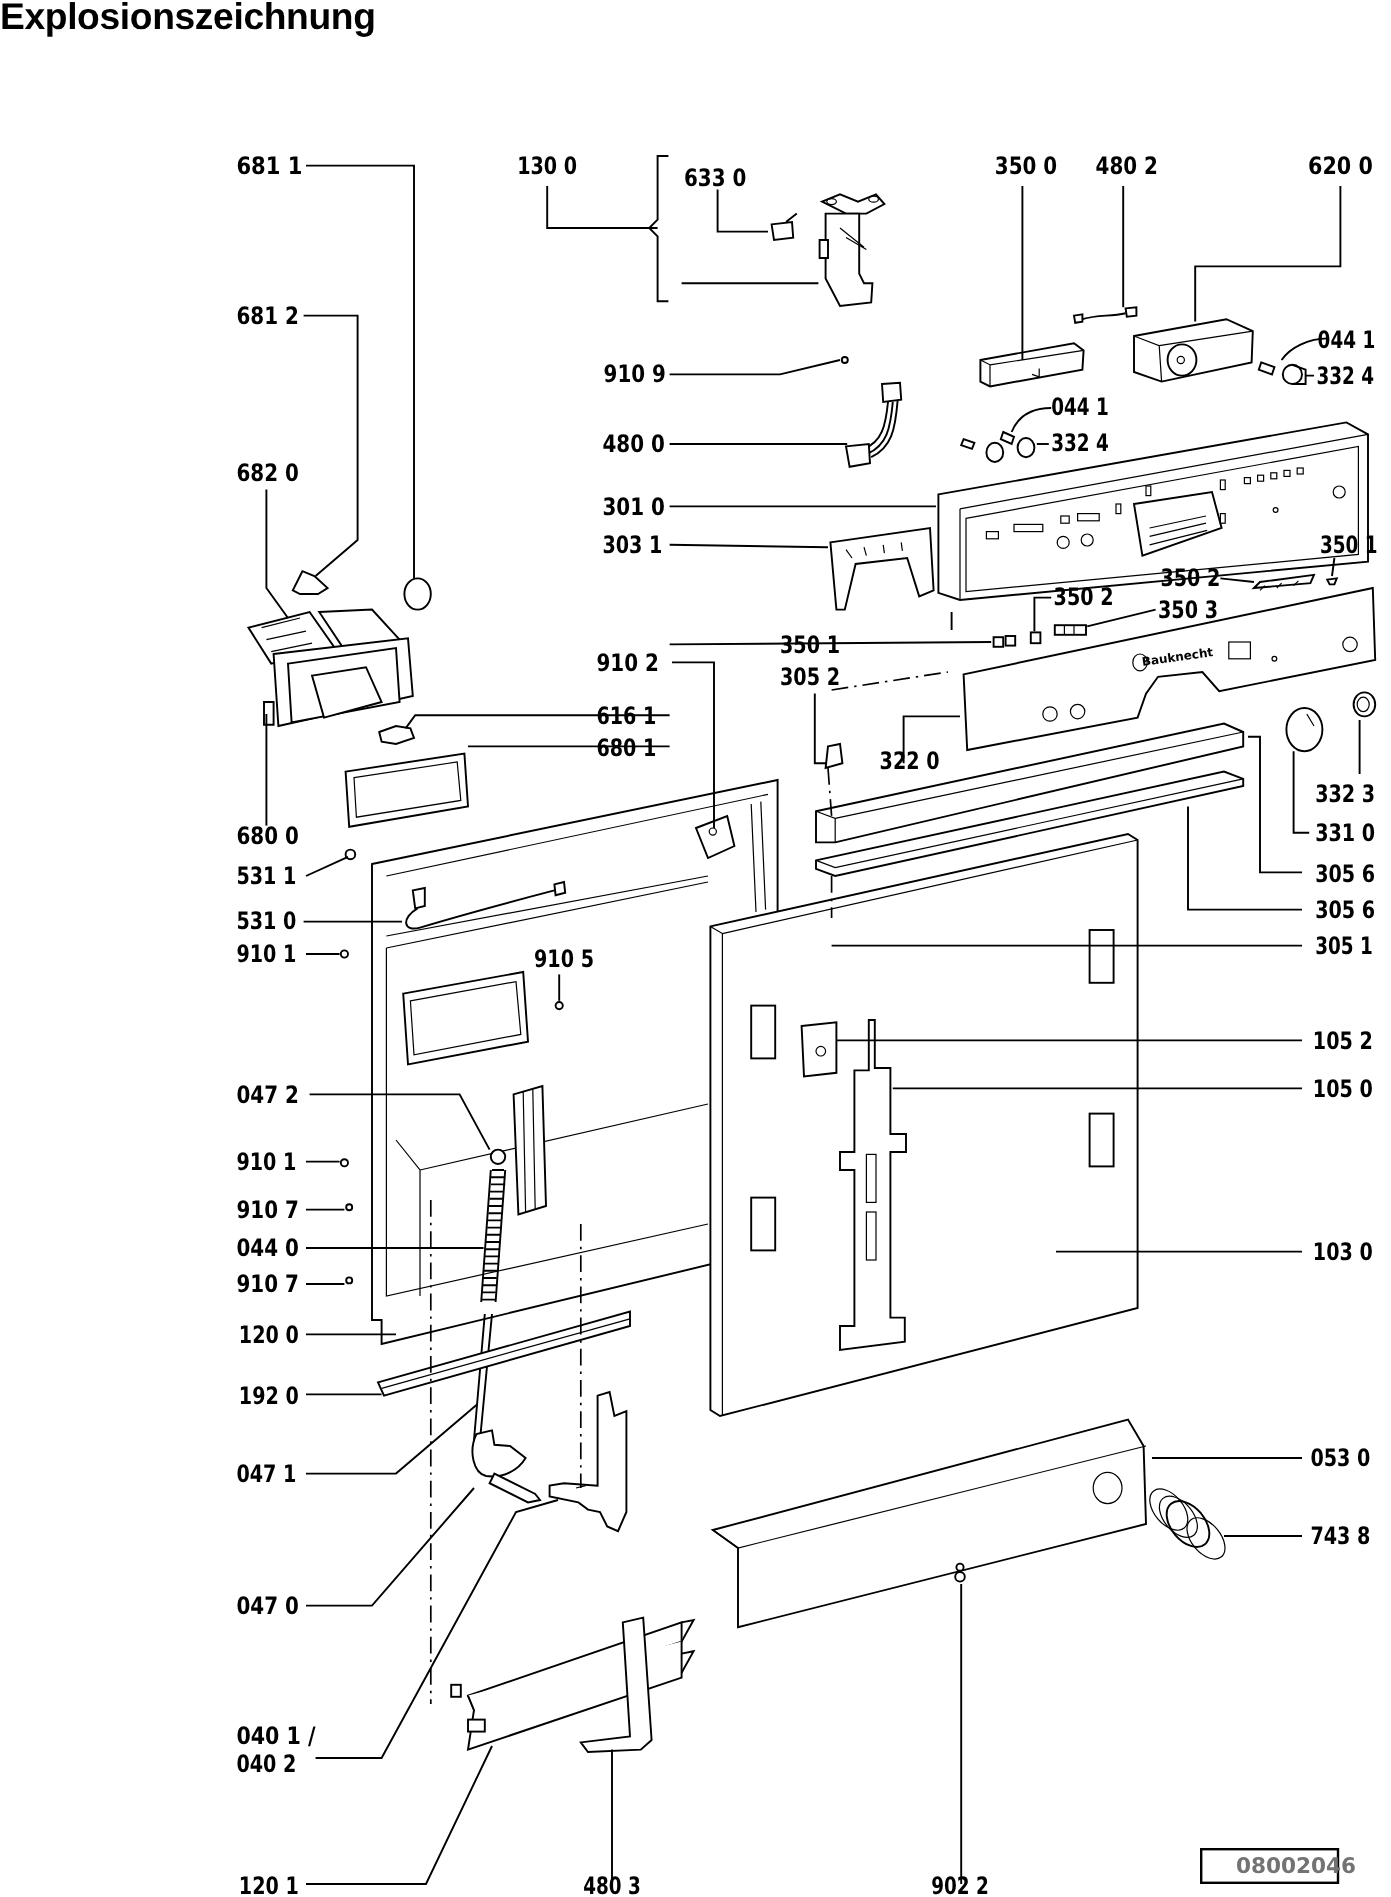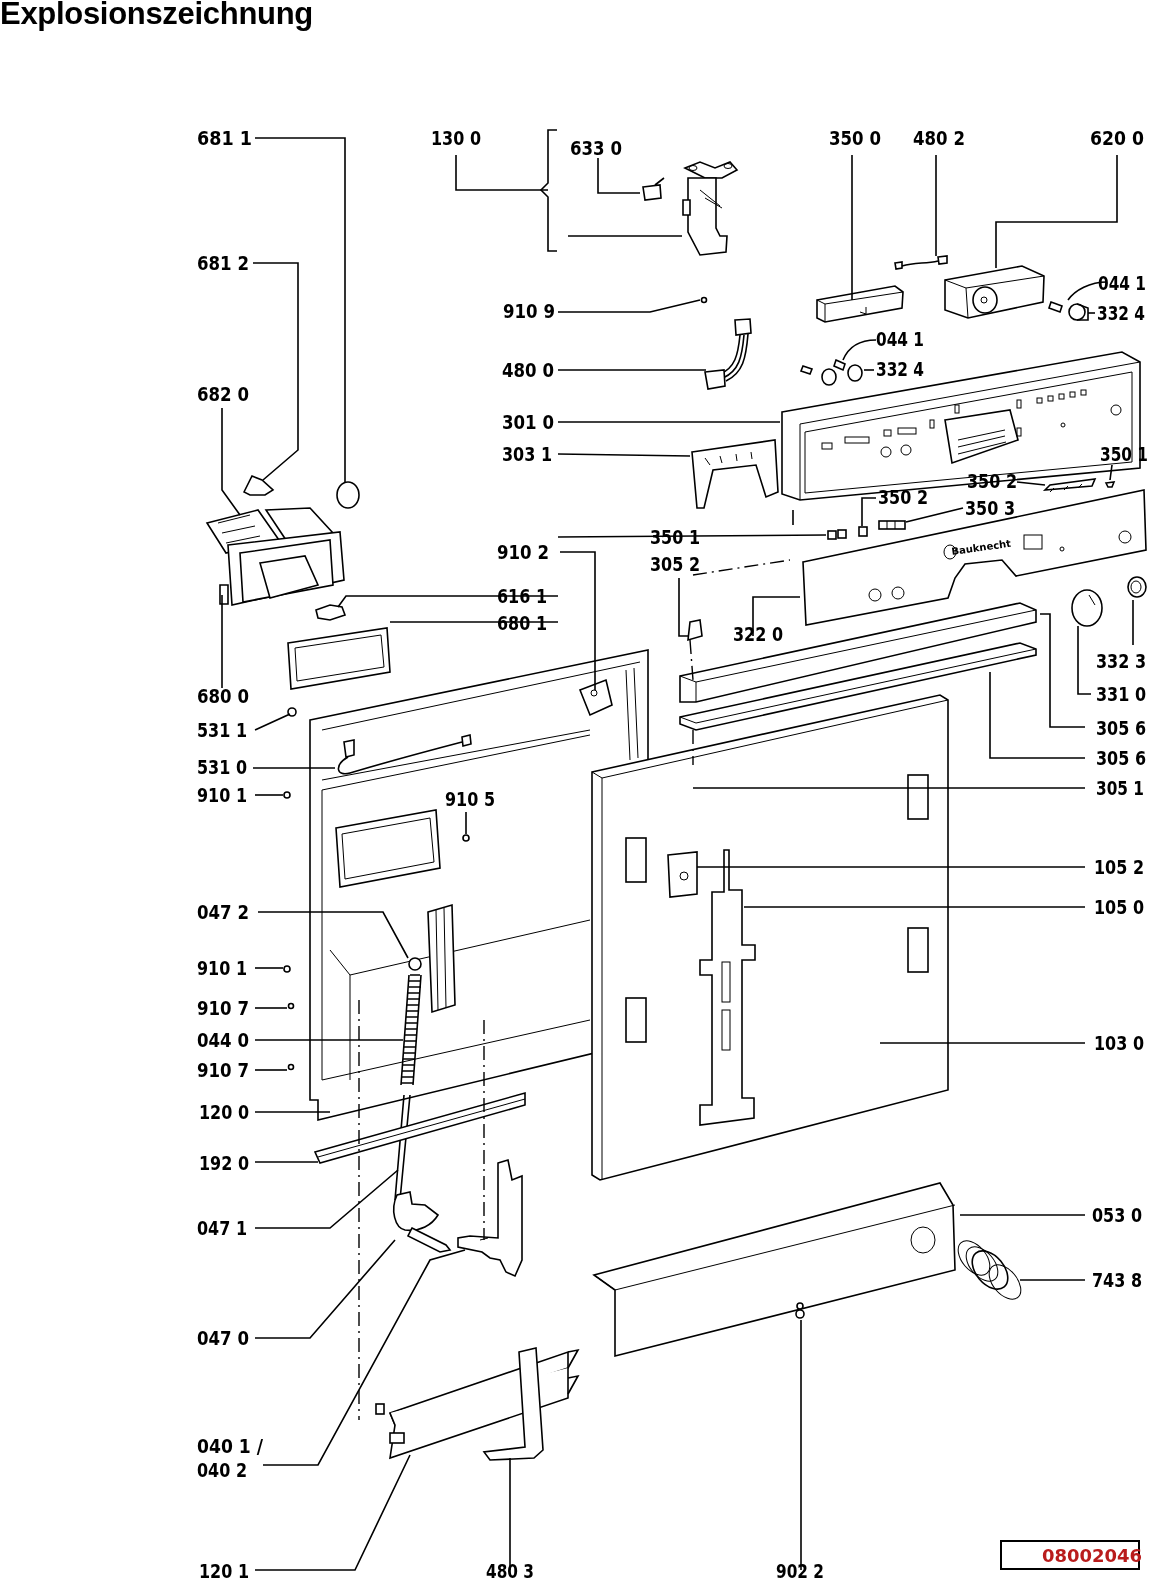--- a/index.html
+++ b/index.html
@@ -7,7 +7,7 @@
   .title { position:absolute; left:0; top:-4px; font-family:"Liberation Sans", sans-serif; font-weight:bold; font-size:31px; color:#000; letter-spacing:-0.3px; }
   svg.diagram { position:absolute; left:0; top:0; }
   .lbl { font-family:"DejaVu Sans", sans-serif; font-weight:bold; font-size:20px; fill:#000; transform-box: fill-box; }
-  .docnum { position:absolute; left:1000px; top:1540px; width:140px; height:30px; border:2px solid #000; box-sizing:border-box; display:flex; align-items:center; justify-content:center; font-family:"DejaVu Sans", sans-serif; font-weight:bold; font-size:18px; color:#b91c1c;padding-left:44px; }
+  .docnum { position:absolute; left:1000px; top:1540px; width:116px; height:30px; border:2px solid #000; box-sizing:border-box; display:flex; align-items:center; justify-content:center; font-family:"DejaVu Sans", sans-serif; font-weight:bold; font-size:18px; color:#737373;padding-left:44px; }
   .ln { stroke:#000; stroke-width:1.6; fill:none; }
   .part { stroke:#000; stroke-width:1.6; fill:#fff; }
   .partthin { stroke:#000; stroke-width:1; fill:none; }

